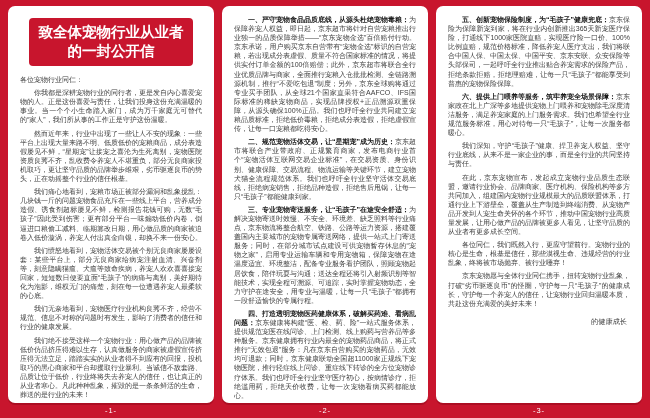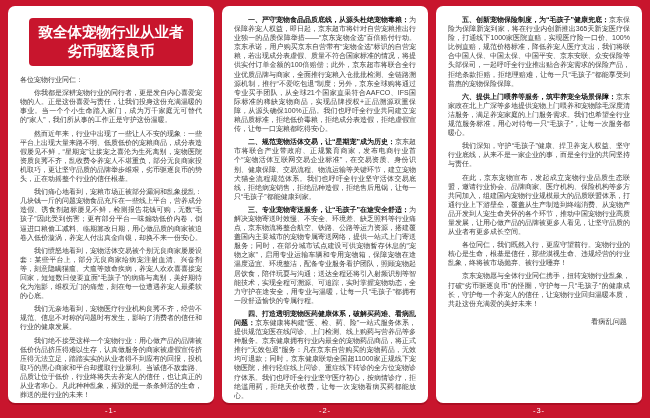--- a/index.html
+++ b/index.html
@@ -72,7 +72,7 @@
     <div class="panel">
       <div class="title-box">
         <div>致全体宠物行业从业者</div>
-        <div>劣币驱逐良币</div>
+        <div>的一封公开信</div>
       </div>
       <p class="para">各位宠物行业同仁：</p>
       <p class="para indent">你我都是深耕宠物行业的同行者，更是发自内心喜爱宠物的人。正是这份喜爱与责任，让我们投身这份充满温暖的事业。当一个个小生命踏入家门，成为万千家庭无可替代的“家人”，我们所从事的工作正是守护这份温暖。</p>

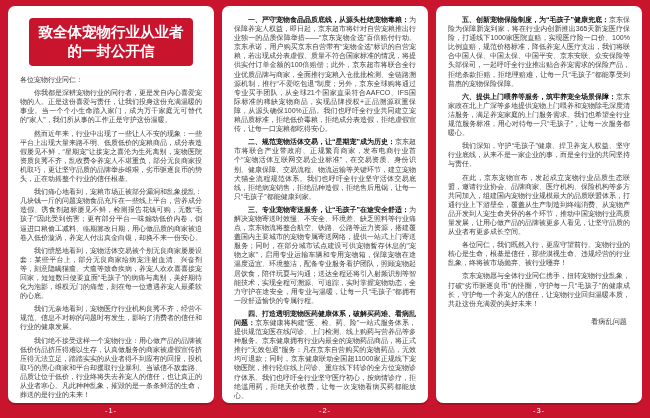--- a/index.html
+++ b/index.html
@@ -116,7 +116,7 @@
       <p class="para indent">各位同仁，我们既然入行，更应守望前行。宠物行业的核心是生命，根基是信任，那些漠视生命、违规经营的行业乱象，终将被市场抛弃、被行业唾弃！</p>
       <p class="para indent">京东宠物愿与全体行业同仁携手，扭转宠物行业乱象，打破“劣币驱逐良币”的怪圈，守护每一只“毛孩子”的健康成长，守护每一个养宠人的信任，让宠物行业回归温暖本质，共赴这份充满爱的美好未来！</p>
       <div class="signature">
-        <div>看病乱问题</div>
+        <div>的健康成长</div>
       </div>
     </div>
     <div class="pagenum">-3-</div>

